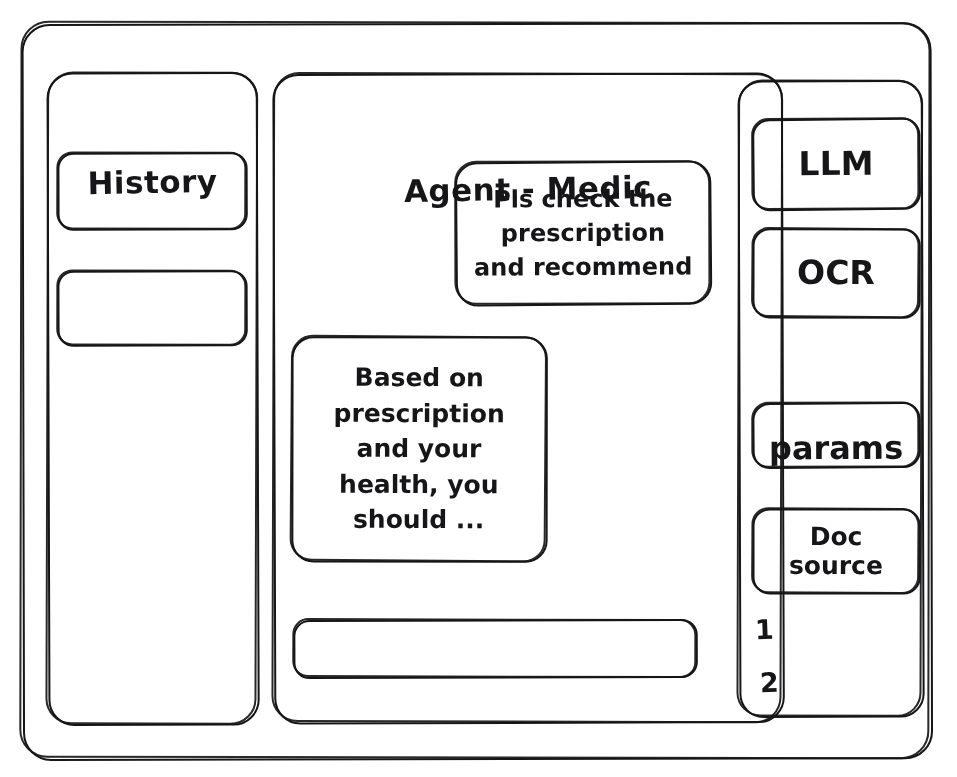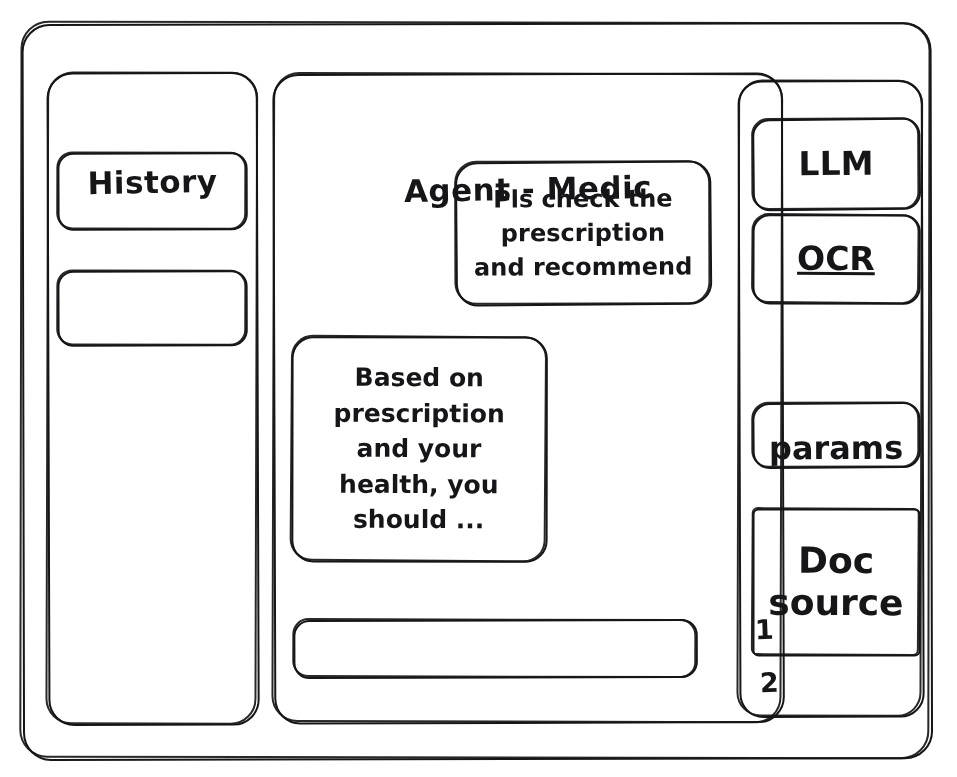--- a/index.html
+++ b/index.html
@@ -169,7 +169,7 @@
     white-space: pre-line;
   }
   #tool-llm    { top: 118px; height: 92px; font-size: 33px; transform: rotate(-0.4deg); }
-  #tool-ocr    { top: 214px; height: 90px; font-size: 33px; transform: rotate(0.3deg); text-decoration: underline; }
+  #tool-ocr    { top: 228px; height: 90px; font-size: 33px; transform: rotate(0.3deg); }
   #tool-params { top: 402px; height: 66px; font-size: 32px; transform: rotate(-0.3deg); align-items: flex-end; }
   #tool-docsrc { top: 508px; height: 148px; font-size: 36px; transform: rotate(0.2deg); border-radius: 6px; }
 

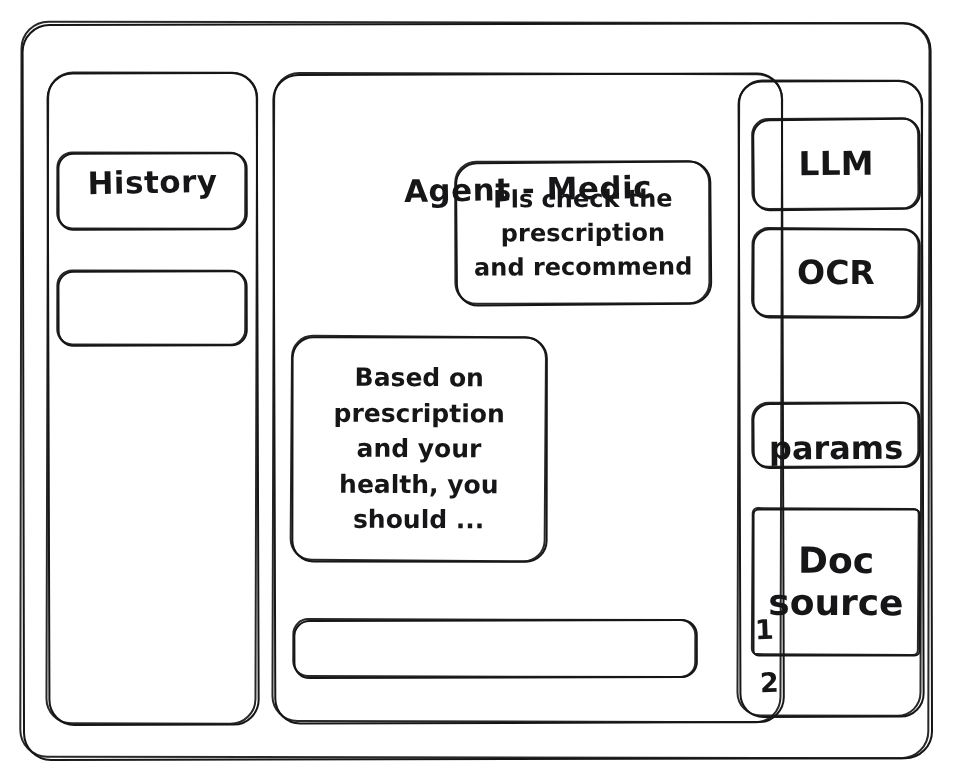--- a/index.html
+++ b/index.html
@@ -171,7 +171,7 @@
   #tool-llm    { top: 118px; height: 92px; font-size: 33px; transform: rotate(-0.4deg); }
   #tool-ocr    { top: 228px; height: 90px; font-size: 33px; transform: rotate(0.3deg); }
   #tool-params { top: 402px; height: 66px; font-size: 32px; transform: rotate(-0.3deg); align-items: flex-end; }
-  #tool-docsrc { top: 508px; height: 148px; font-size: 36px; transform: rotate(0.2deg); border-radius: 6px; }
+  #tool-docsrc { top: 508px; height: 86px; font-size: 25px; transform: rotate(0.2deg); }
 
   
   .doc-ref {

